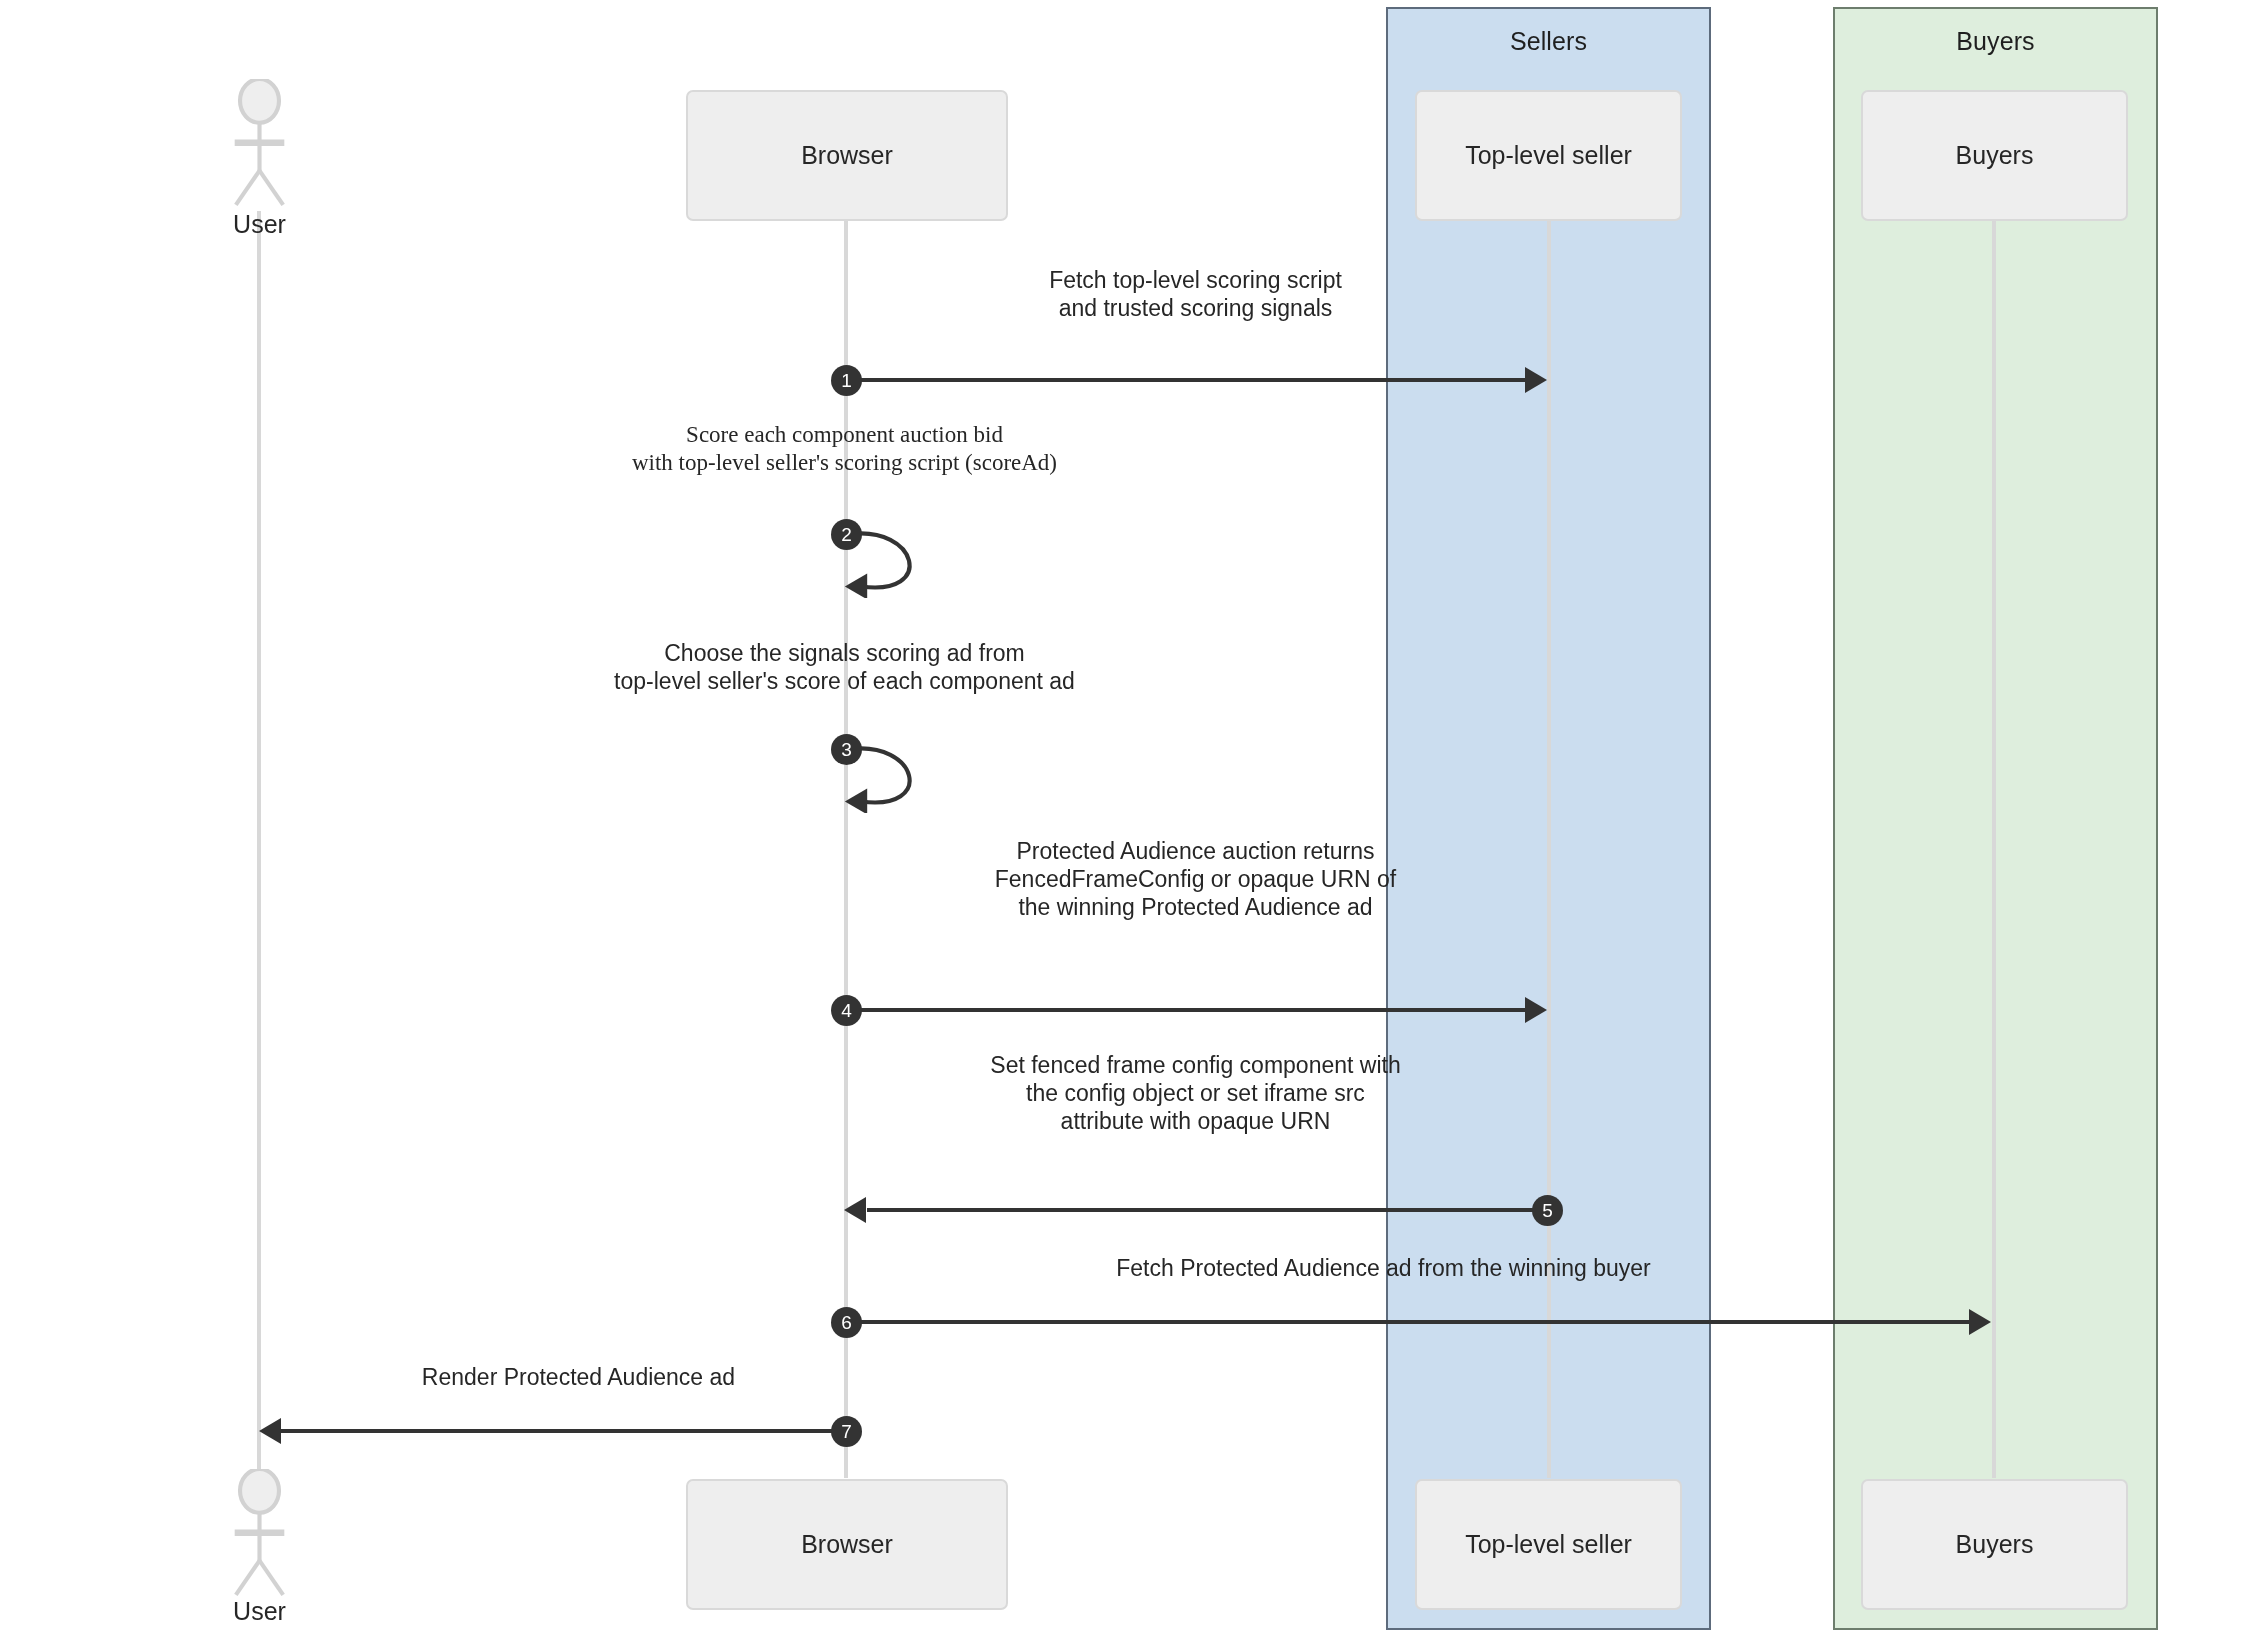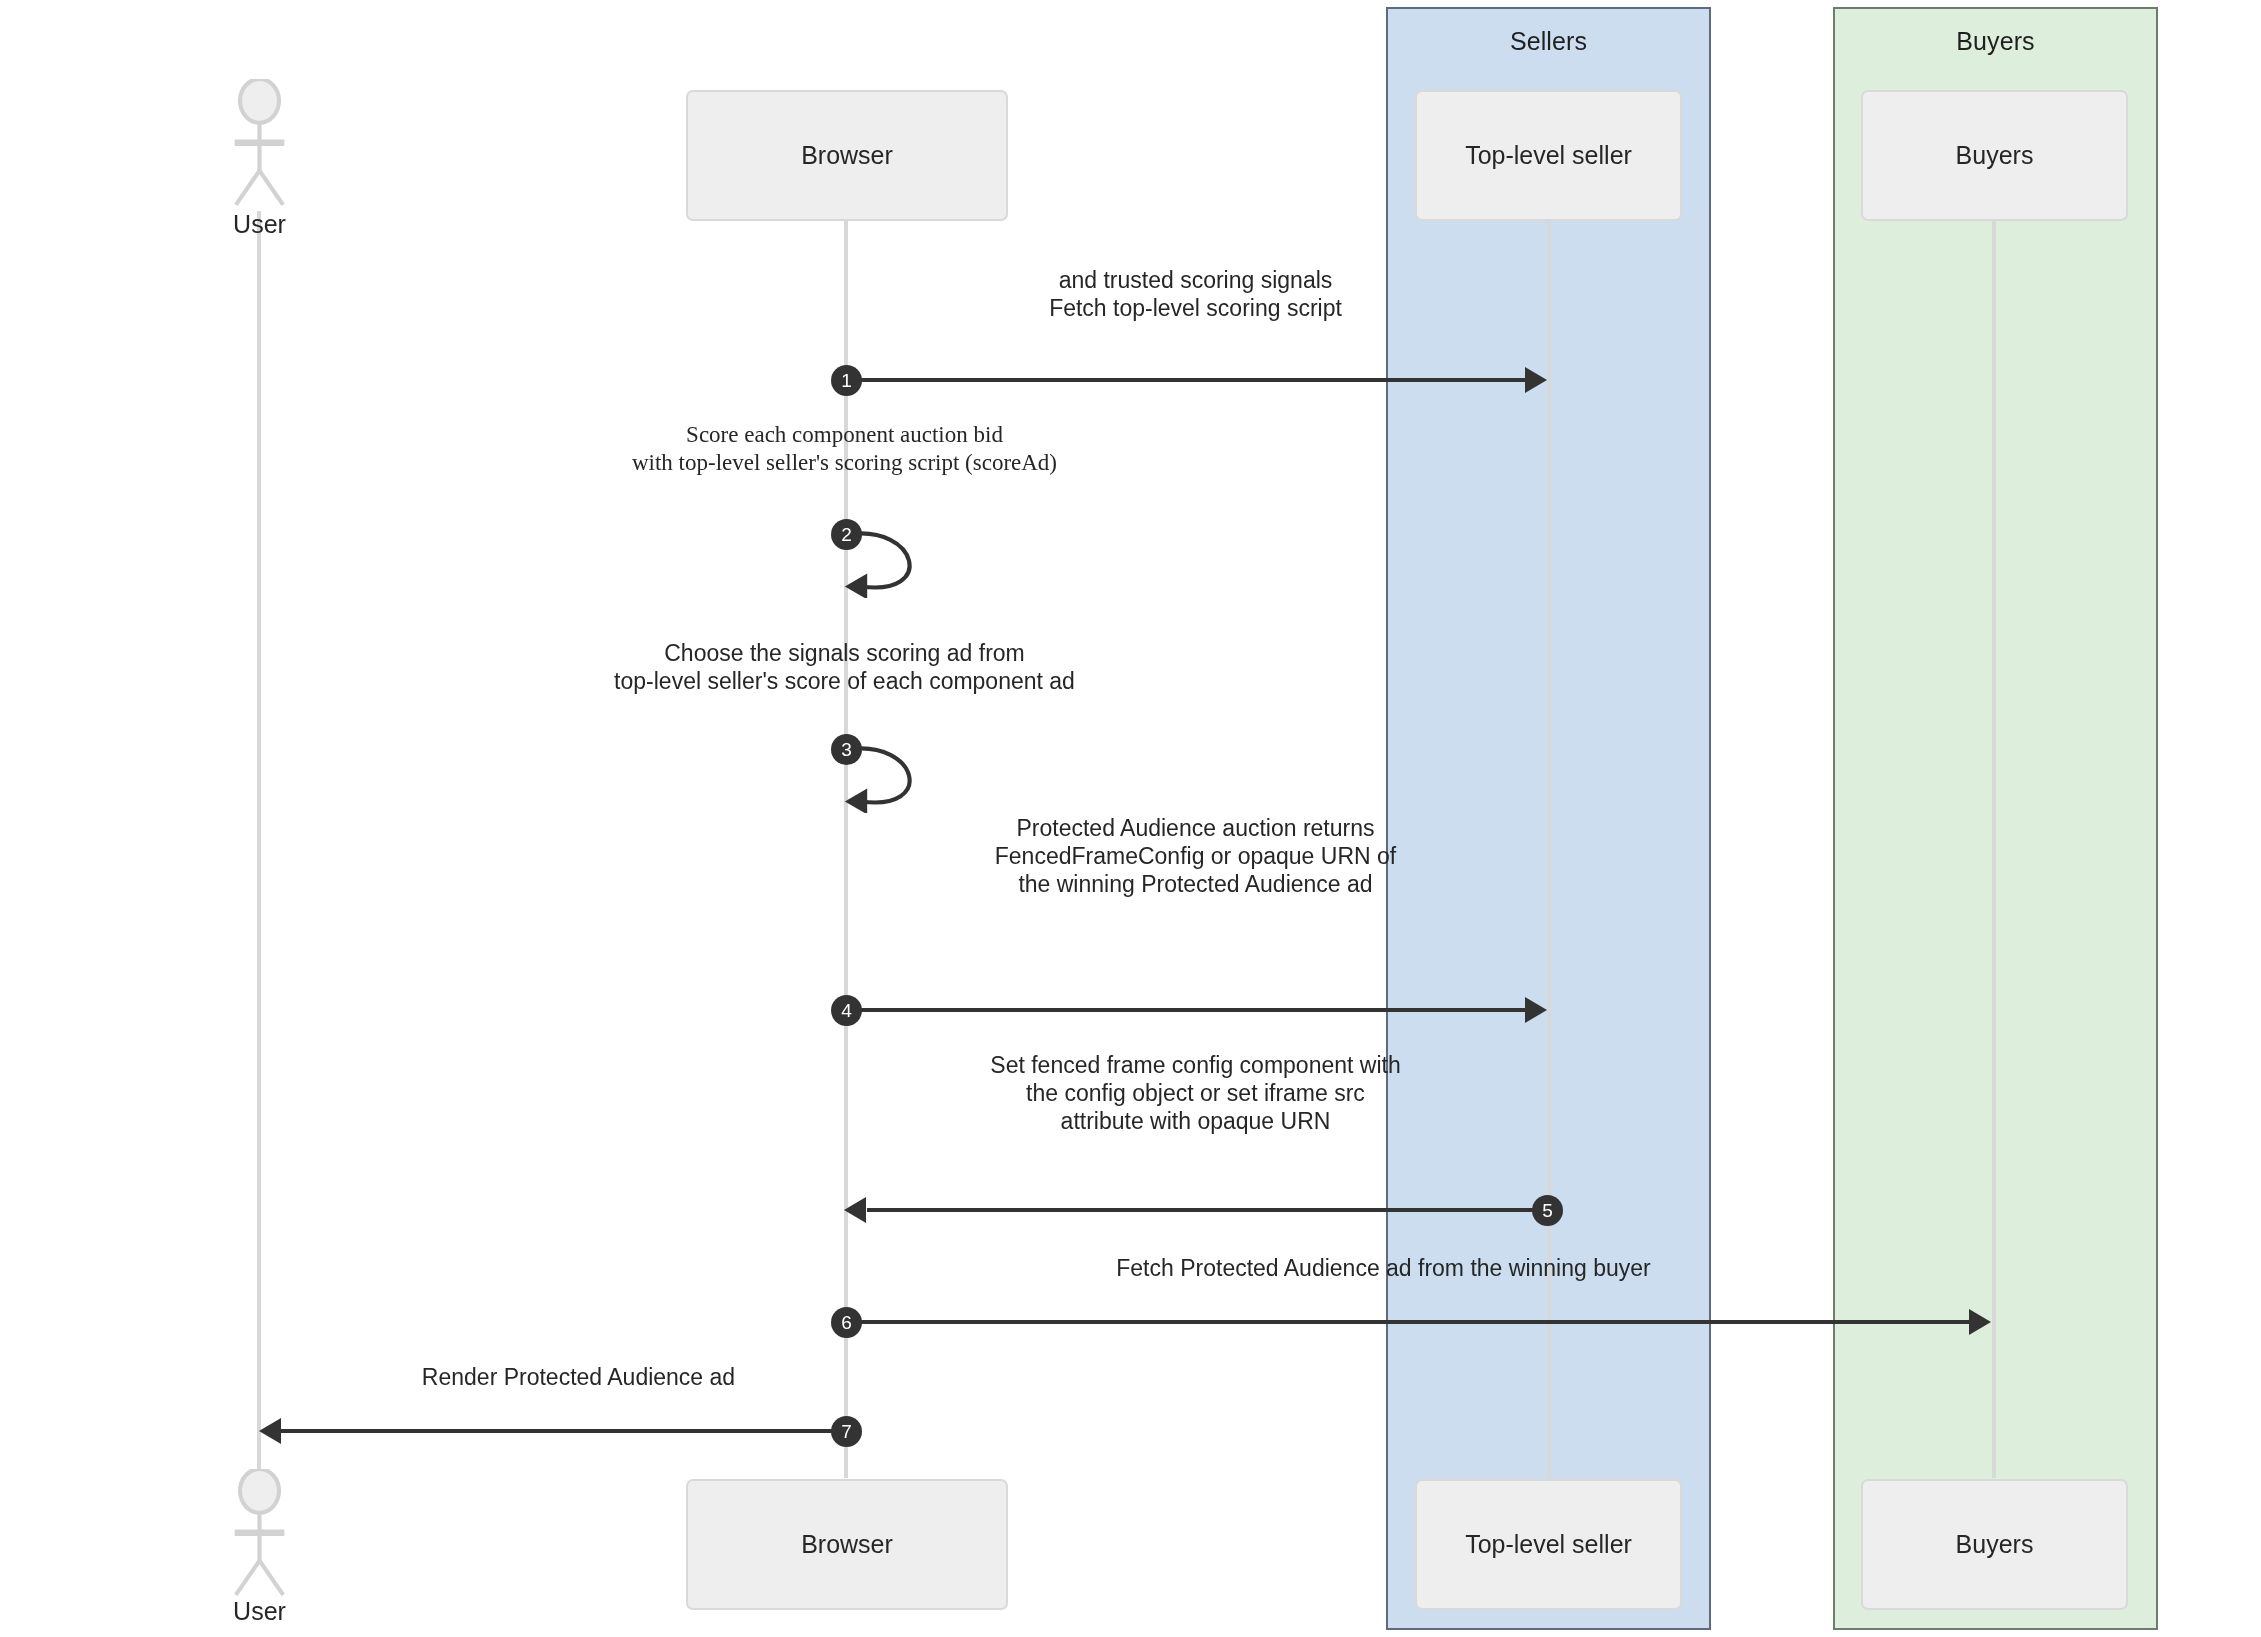--- a/index.html
+++ b/index.html
@@ -172,8 +172,8 @@
   <div class="participant" style="left:1861px; top:90px; width:267px; height:131px;">Buyers</div>
 
   <div class="msg-label" style="left:844px; top:266px; width:703px;">
+    <div>Fetch top-level scoring script</div>
     <div>and trusted scoring signals</div>
-    <div>Fetch top-level scoring script</div>
   </div>
   <div class="msg-line" style="left:846px; top:378px; width:680px;"></div>
   <div class="arrowhead right" style="left:1525px; top:367px;"></div>

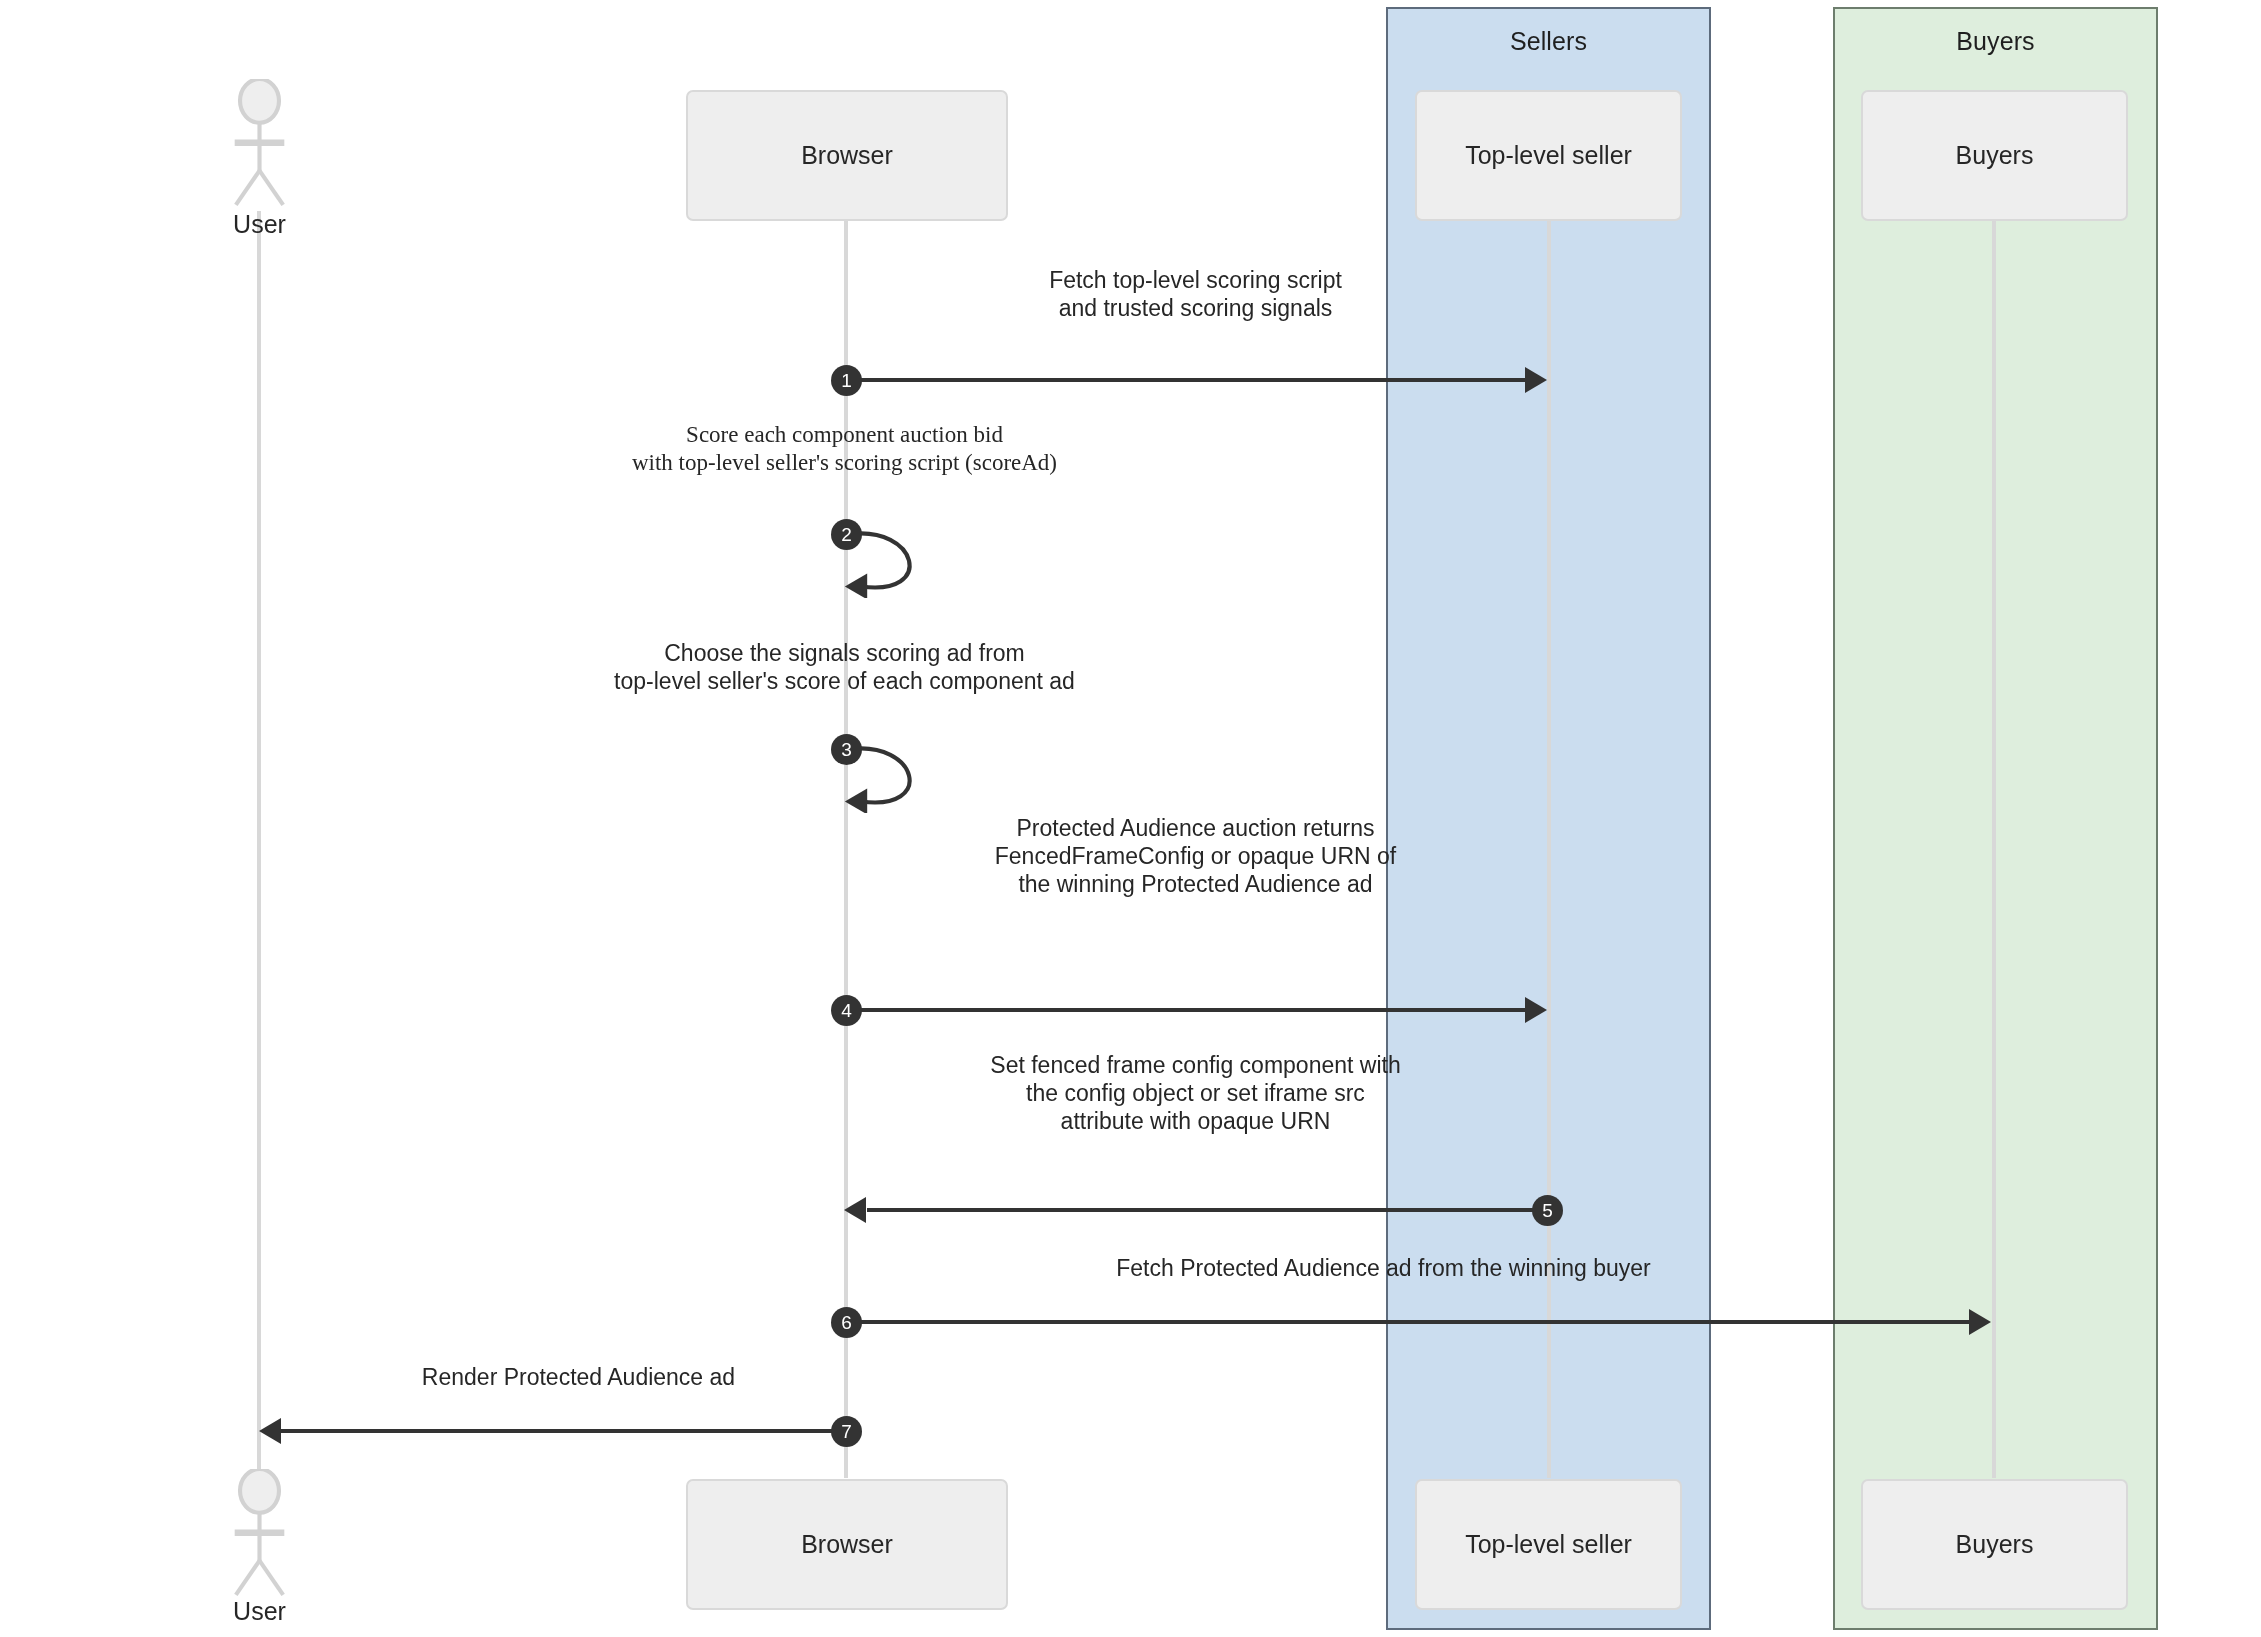--- a/index.html
+++ b/index.html
@@ -203,7 +203,7 @@
   </div>
   <div class="seq-num" style="left:831px; top:734px;">3</div>
 
-  <div class="msg-label" style="left:844px; top:814px; width:703px;">
+  <div class="msg-label" style="left:844px; top:837px; width:703px;">
     <div>Protected Audience auction returns</div>
     <div>FencedFrameConfig or opaque URN of</div>
     <div>the winning Protected Audience ad</div>

